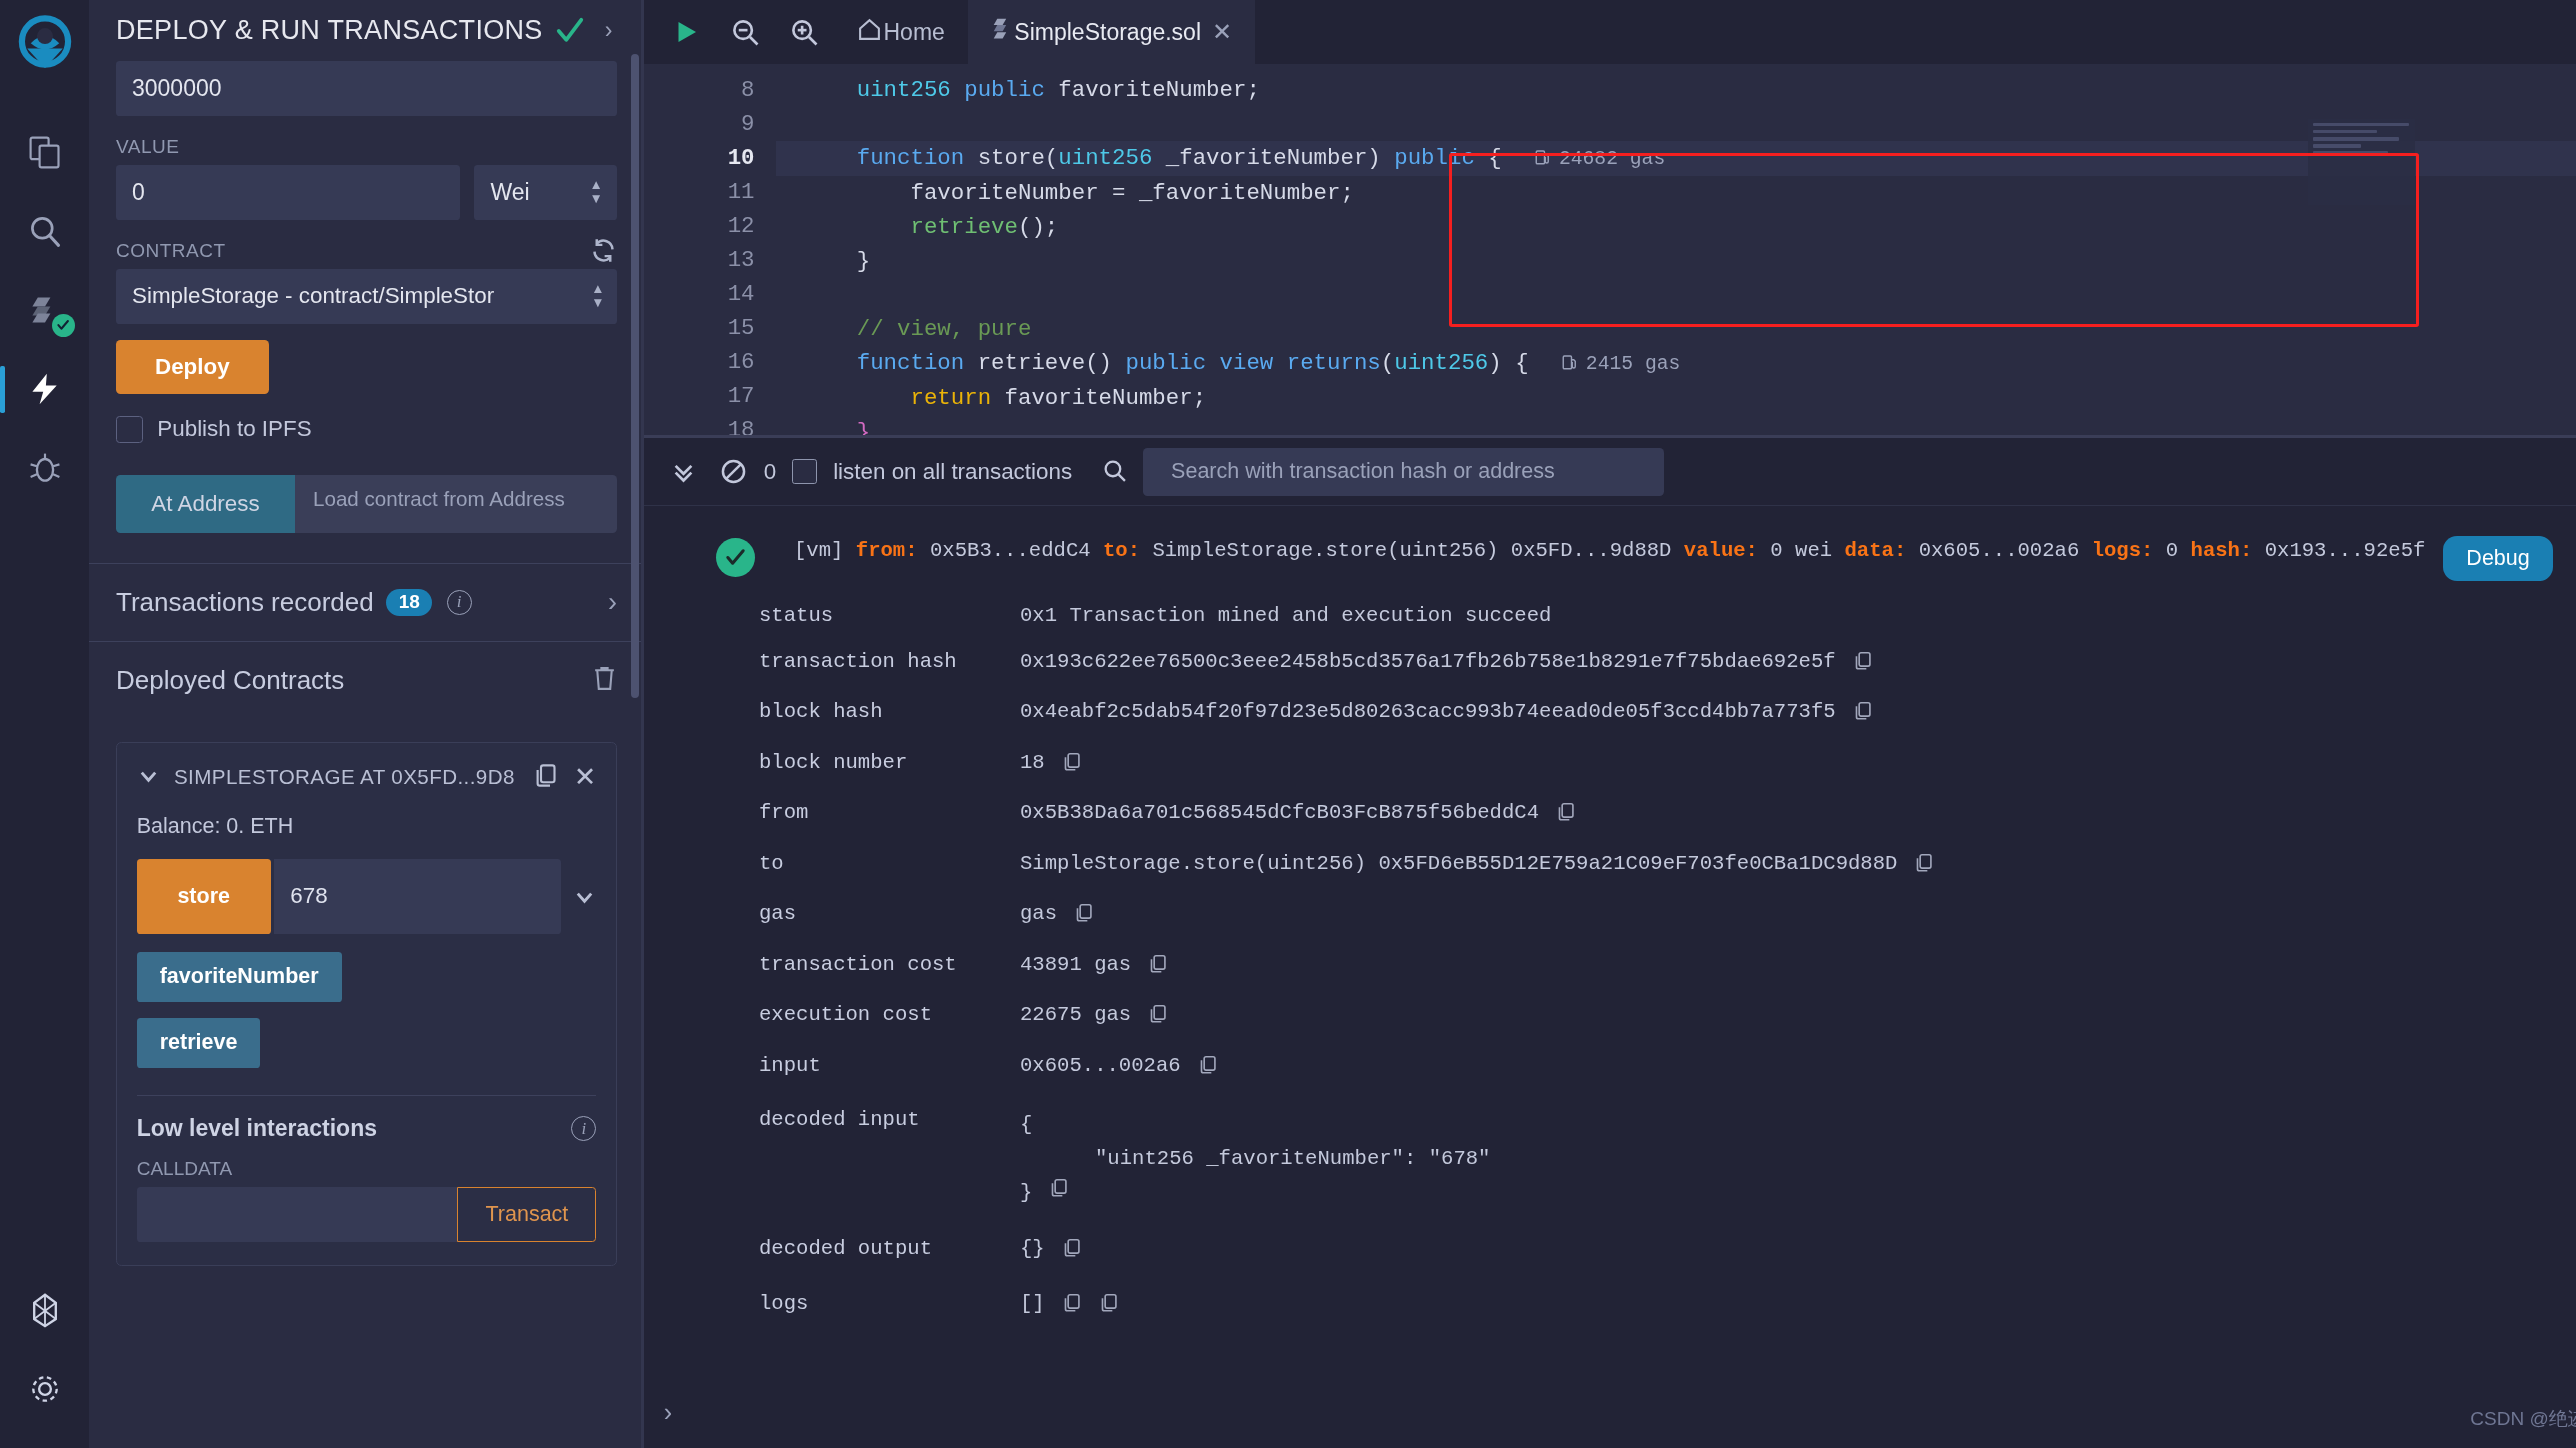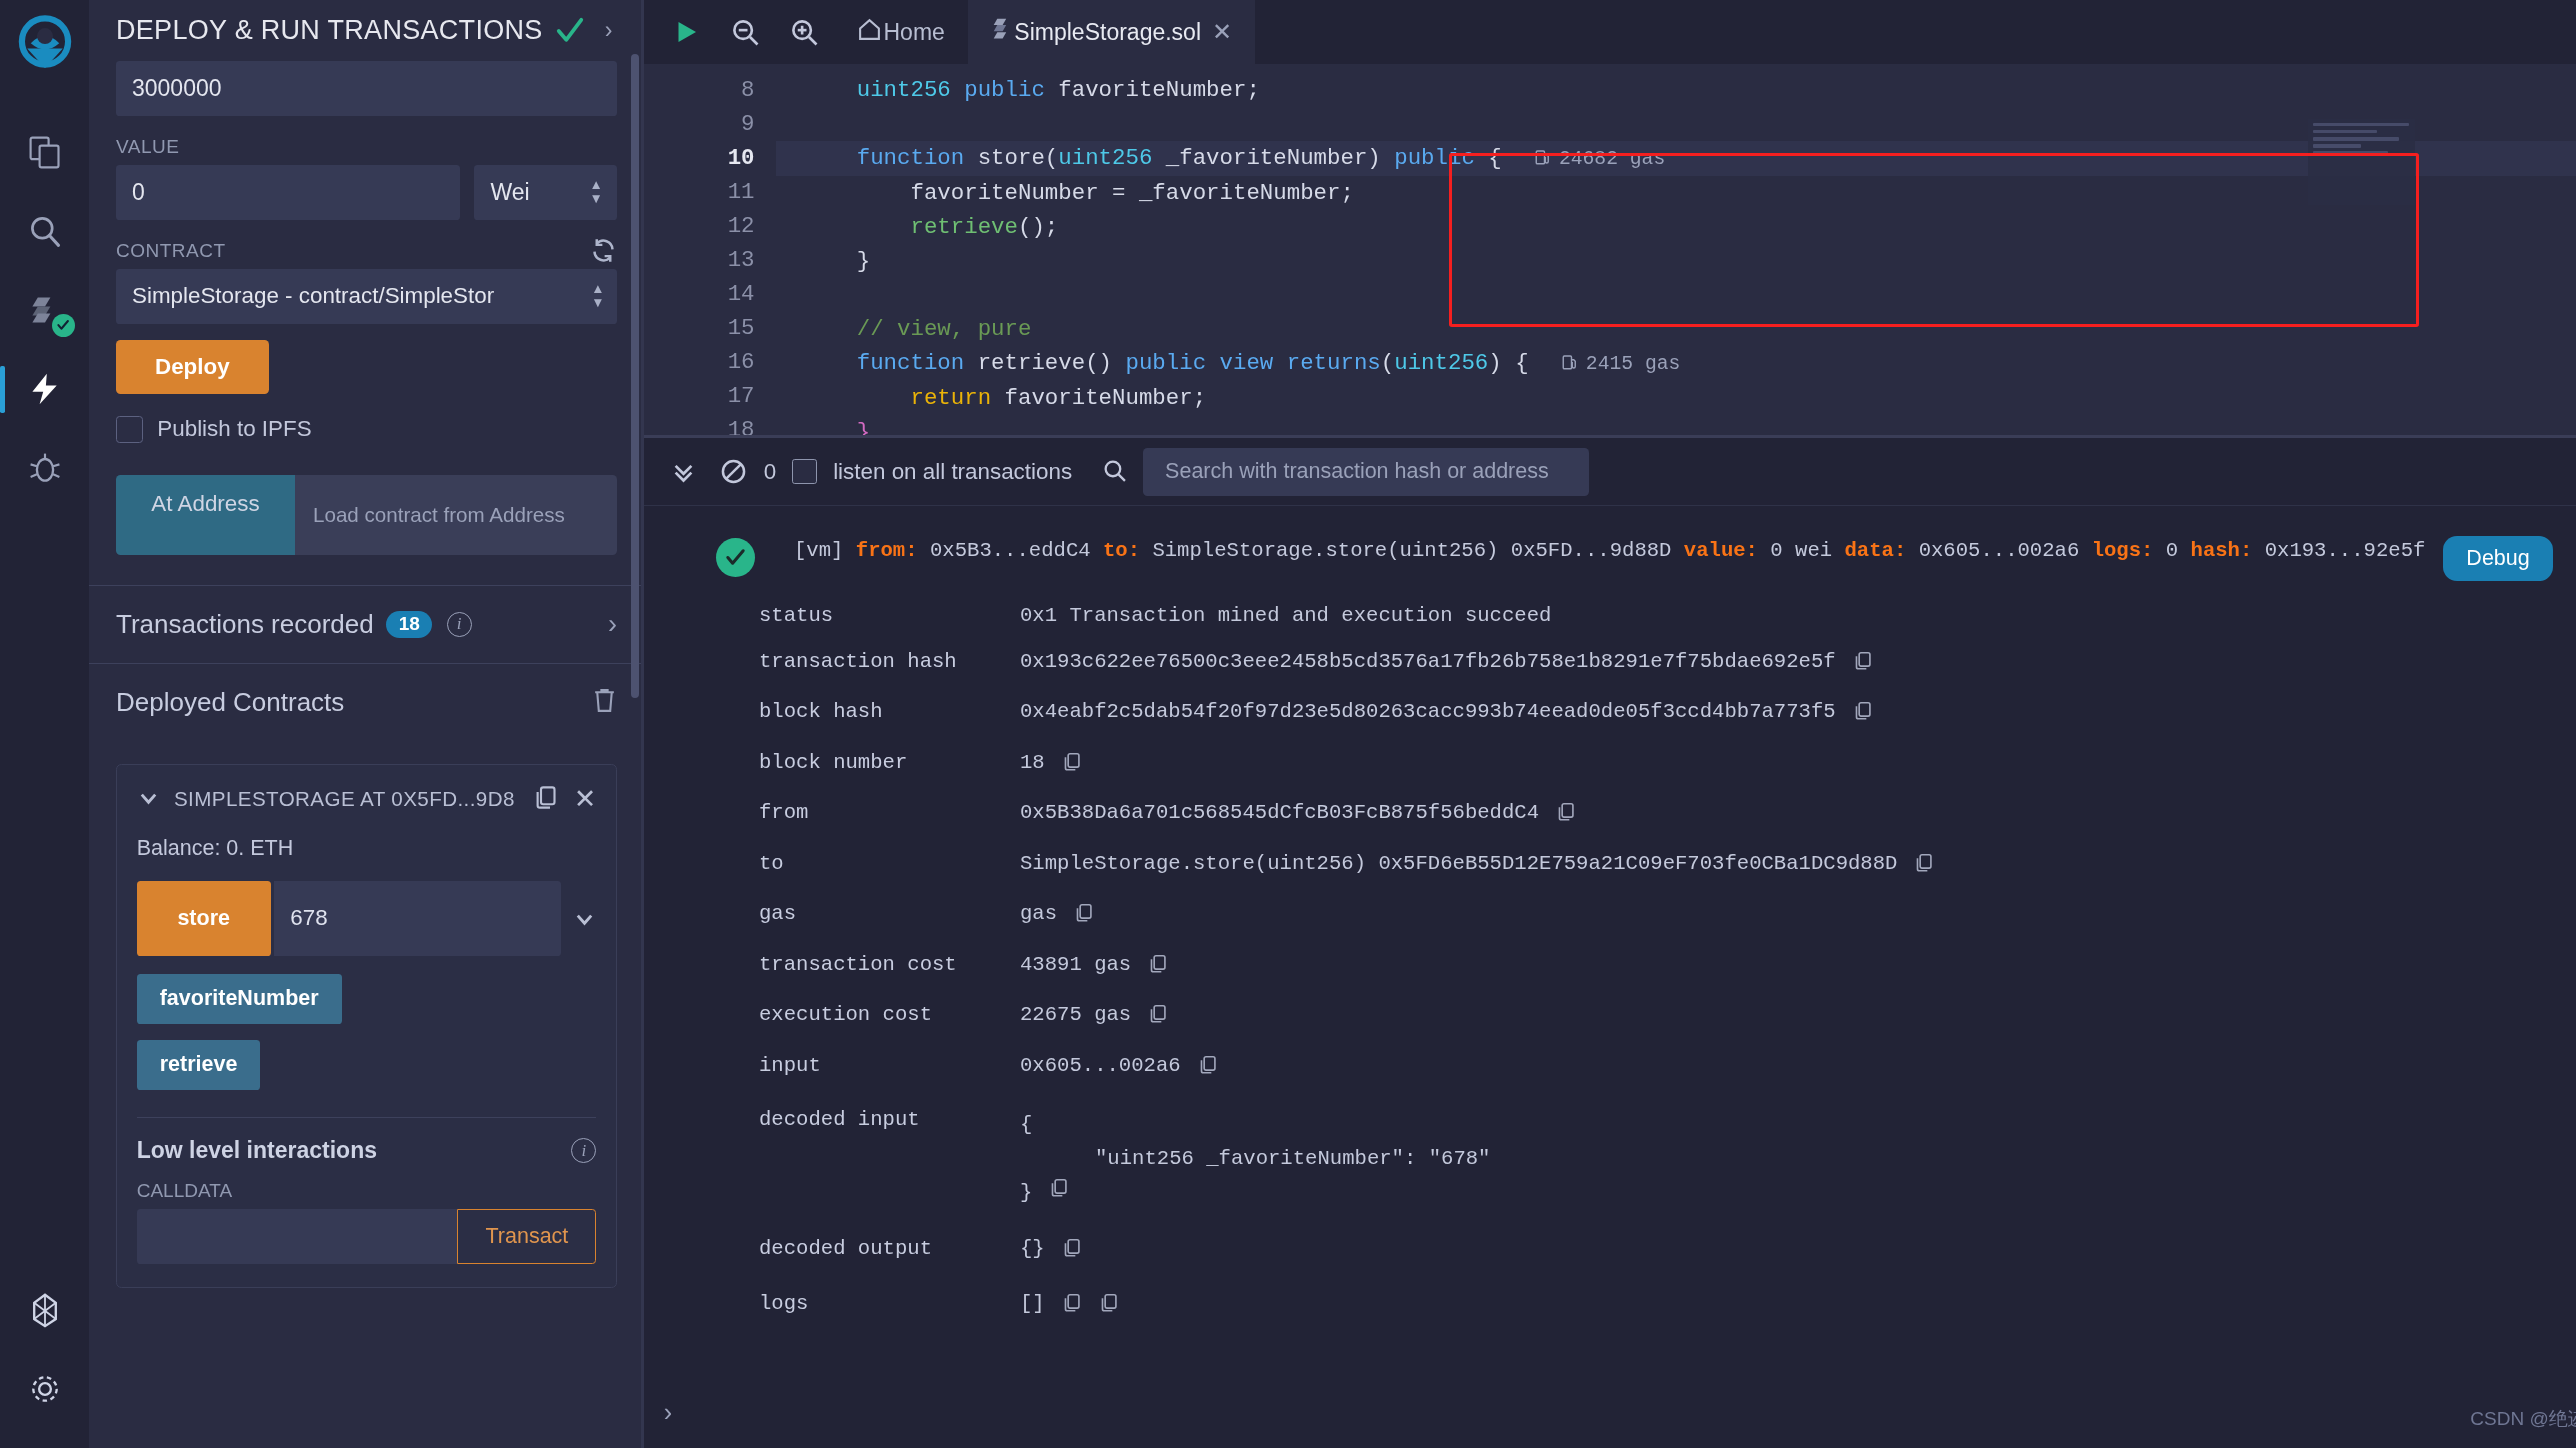--- a/index.html
+++ b/index.html
@@ -230,8 +230,8 @@
   .tt-label { color: #c3c8dc; font-size: 22.4px; margin-right: 30px; }
   .tt-search-ico { margin-right: 16px; }
   .tt-search {
-    background: #363a55; border-radius: 4.5px; height: 48px; width: 446px;
-    display: flex; align-items: center; padding: 0 22px; color: #9aa1b9; font-size: 21.5px;
+    background: #363a55; border-radius: 4.5px; height: 48px; width: 521px;
+    display: flex; align-items: center; padding: 0 28px; color: #9aa1b9; font-size: 21.5px;
   }
 
   .tx-area { position: relative; padding: 30px 0 0 0; }

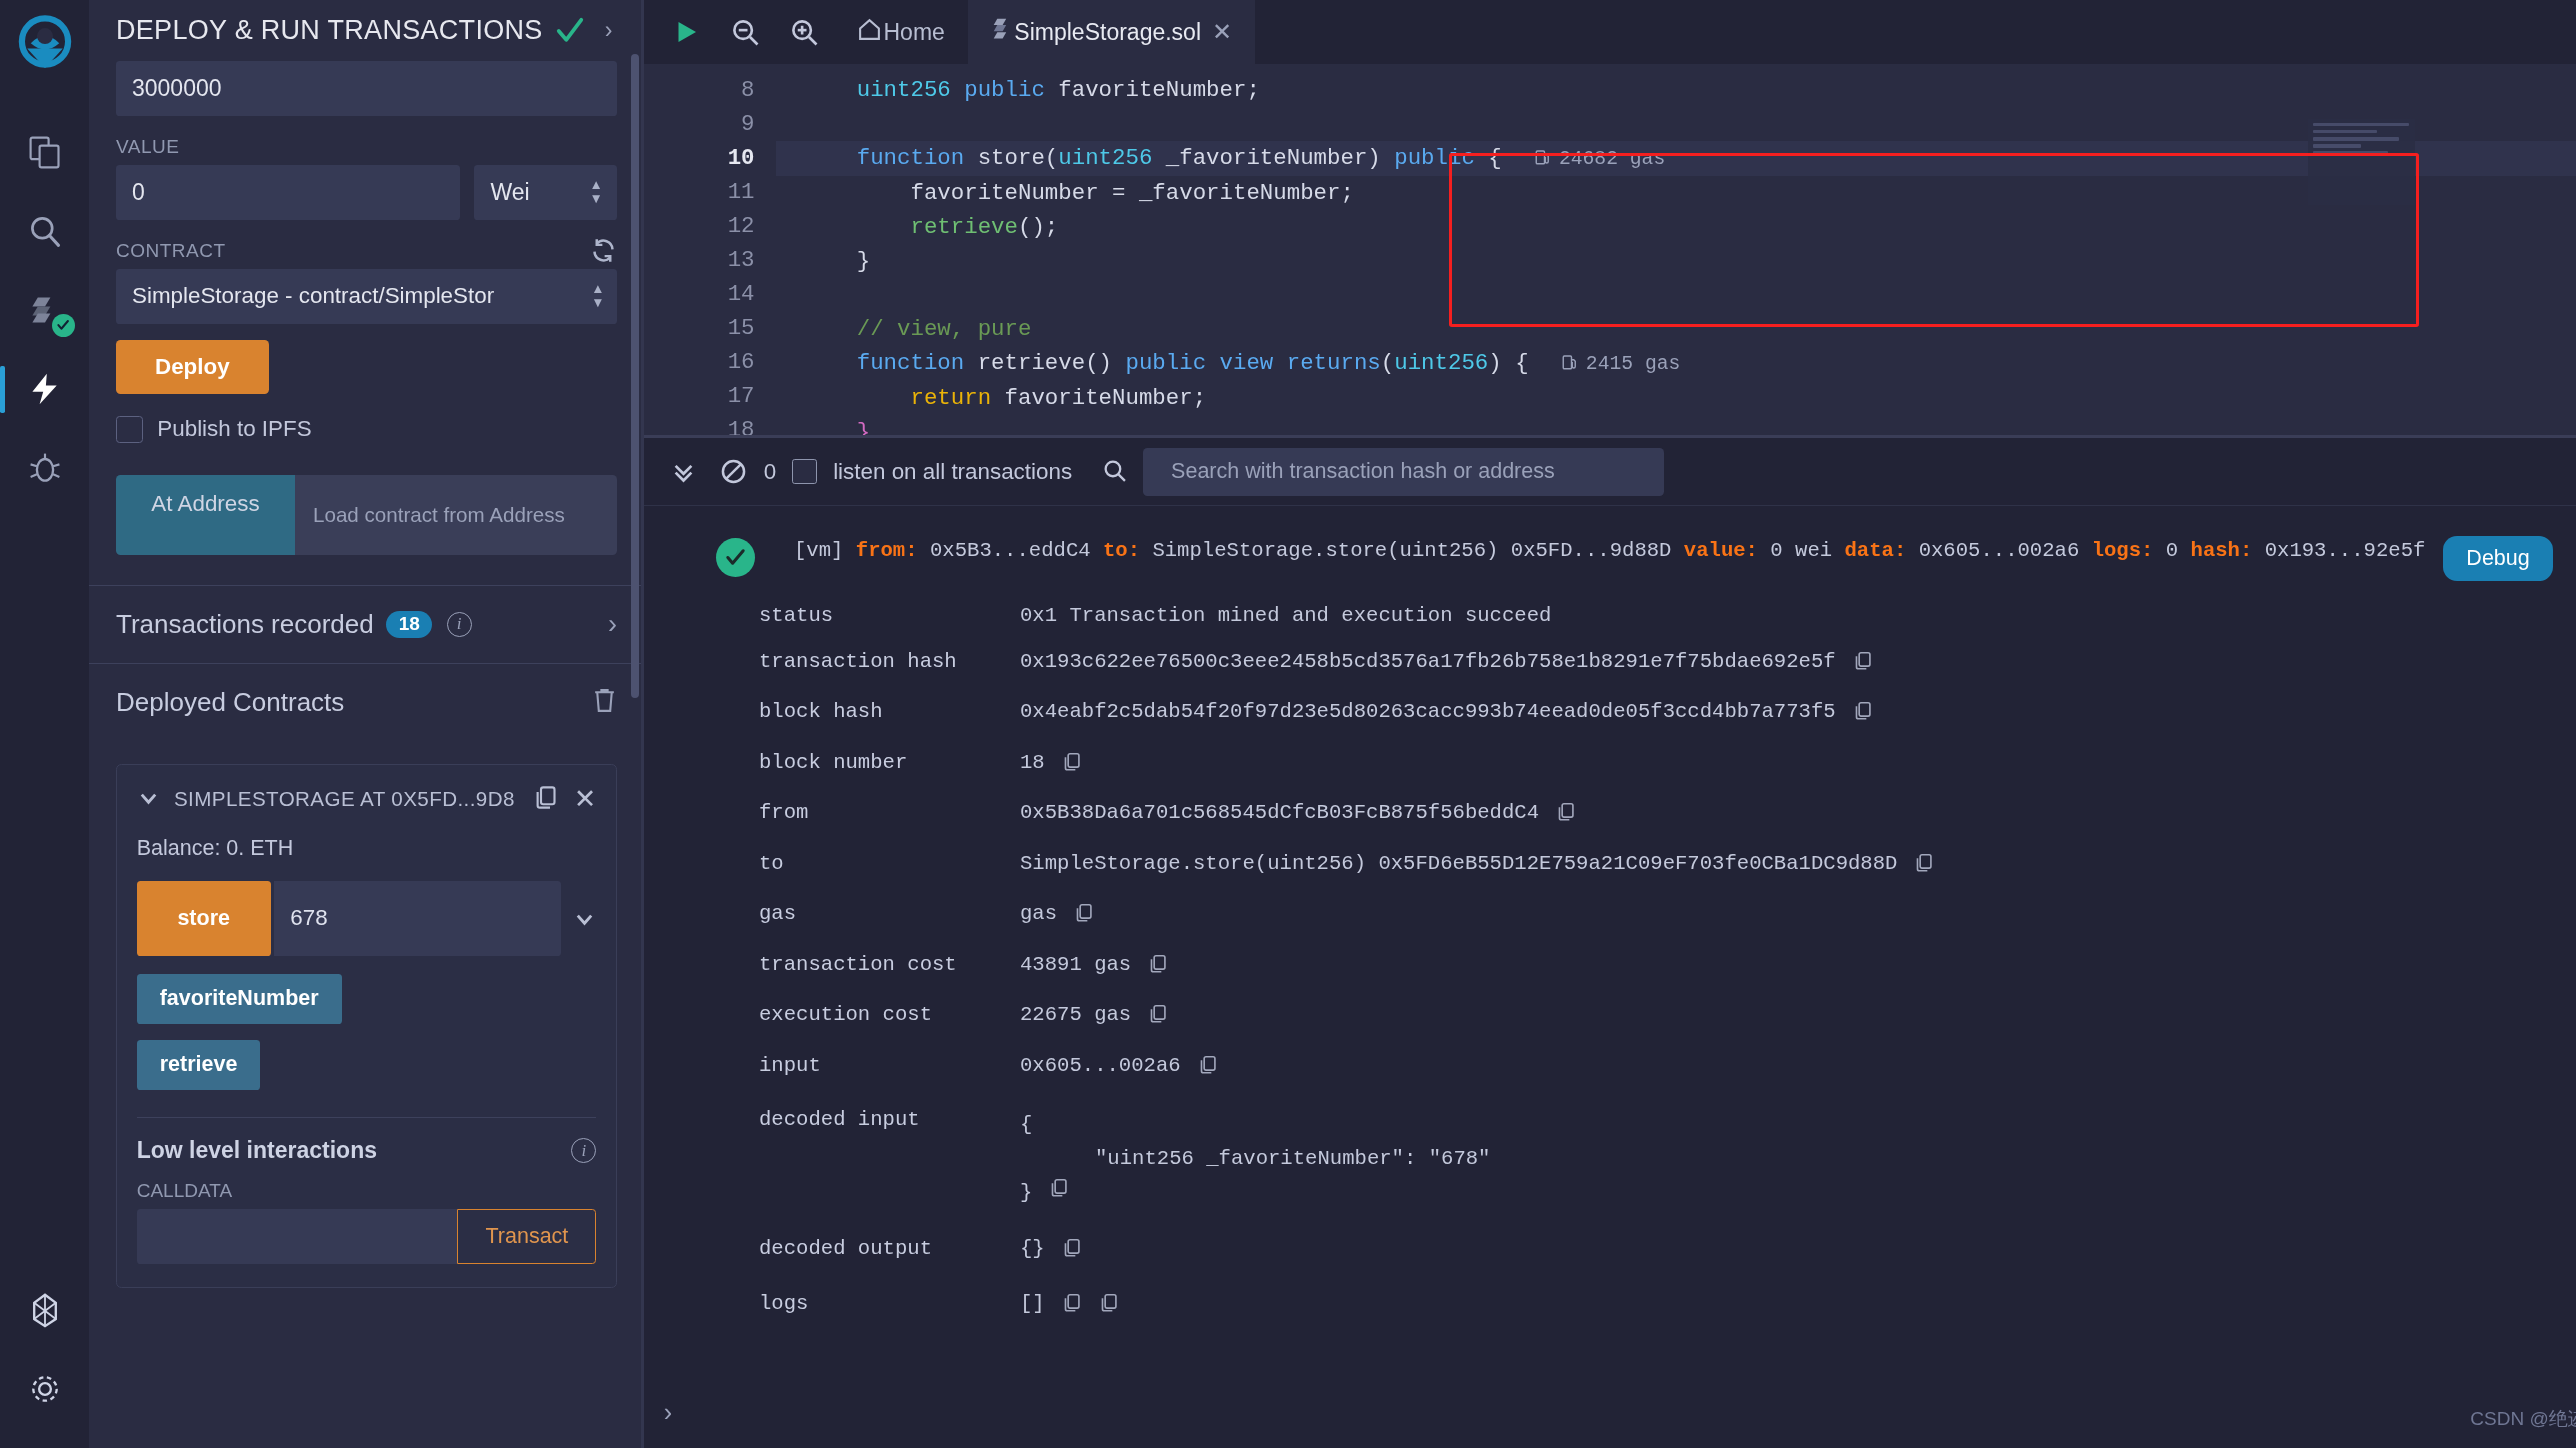--- a/index.html
+++ b/index.html
@@ -104,7 +104,7 @@
   }
   .load-contract {
     background: #3a3e58; color: #9aa1b9; font-size: 20.6px;
-    padding: 28px 18px; flex: 1; border-radius: 0 4.5px 4.5px 0;
+    padding: 12px 18px; flex: 1; border-radius: 0 4.5px 4.5px 0;
   }
 
   .divider { height: 0.9px; background: #3d415c; margin: 30px -27px 0 -27px; }

